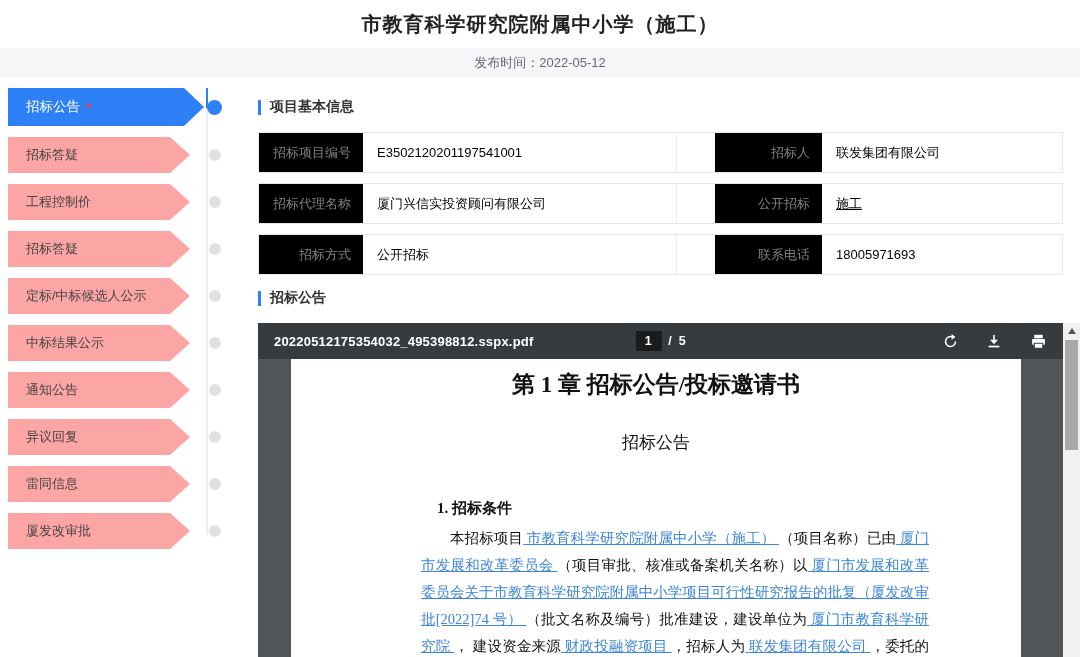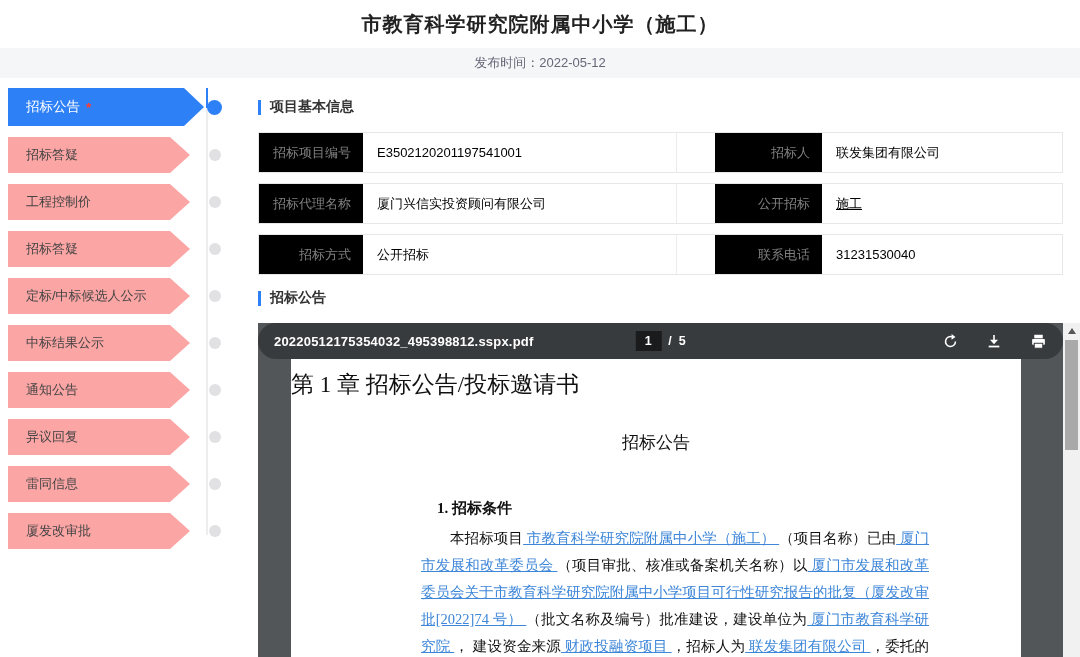--- a/index.html
+++ b/index.html
@@ -194,7 +194,7 @@
           </div>
           <div class="info-cell-label l2">联系电话</div>
           <div class="info-cell-value v2">
-            <span>31231530040</span>
+            <span>18005971693</span>
           </div>
         </div>
       </div>

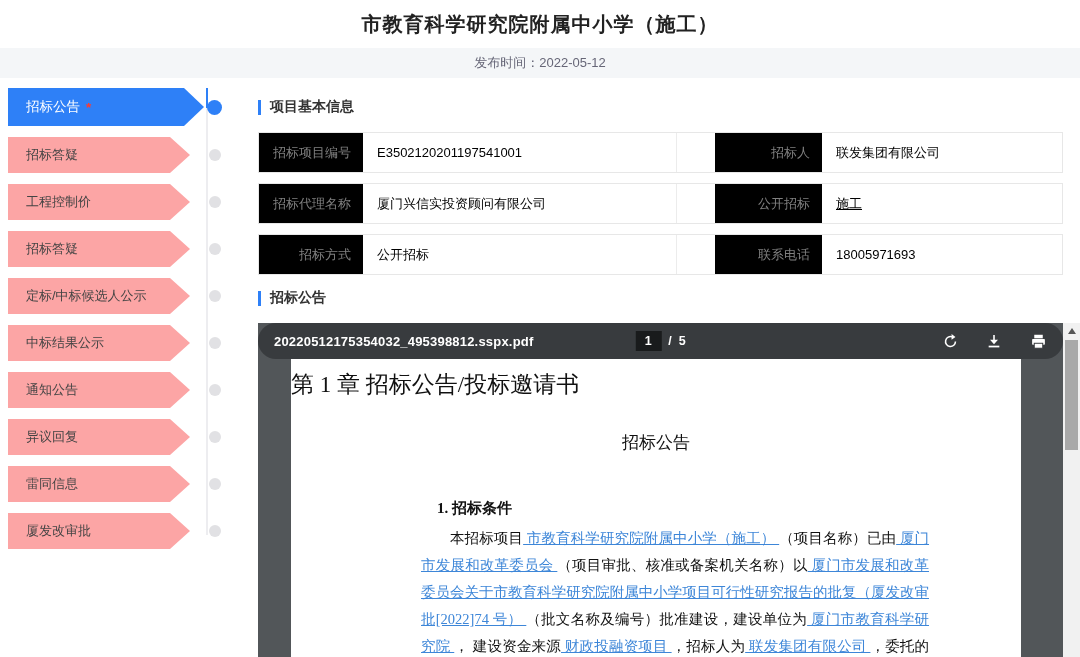--- a/index.html
+++ b/index.html
@@ -54,7 +54,7 @@
   .viewer { margin-top:12px; height:335px; display:flex; background:#525659; }
   .viewer-main { flex:1; display:flex; flex-direction:column; min-width:0; }
   .pdf-toolbar { height:36px; background:#383b3e; display:flex; align-items:center;
-    padding:0 16px; position:relative; flex:none;border-radius:18px; }
+    padding:0 16px; position:relative; flex:none; }
   .pdf-filename { color:#fff; font-size:13px; font-weight:bold; letter-spacing:.2px; }
   .pdf-pages { position:absolute; left:50%; transform:translateX(-50%); display:flex; align-items:center;
     color:#fff; font-size:12.5px; font-weight:bold; gap:7px; }

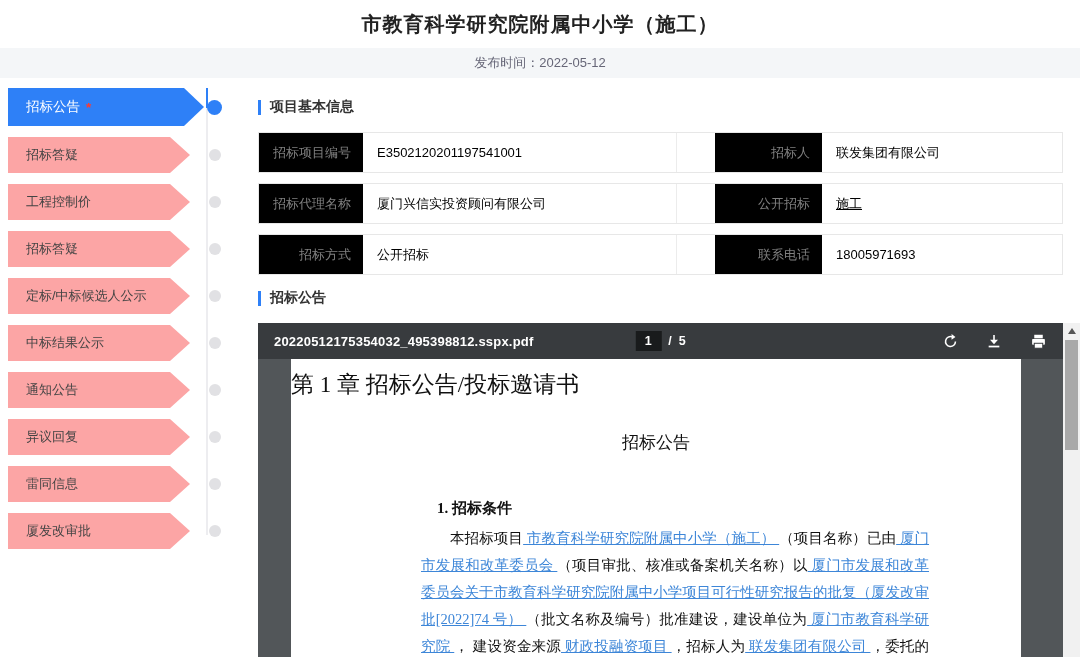--- a/index.html
+++ b/index.html
@@ -65,7 +65,7 @@
   .pdf-bg { flex:1; overflow:hidden; }
   .pdf-page { width:730px; margin-left:33px; background:#fff; height:600px; padding-top:10px;
     font-family:"Liberation Serif","DejaVu Serif",serif; }
-  .doc-h1 { text-align:left; font-size:23px; font-weight:normal; color:#111; }
+  .doc-h1 { text-align:center; font-size:23px; font-weight:bold; color:#111; }
   .doc-h2 { text-align:center; font-size:17px; font-weight:normal; color:#111; margin-top:31px; }
   .doc-sec { margin:45px 0 0 146px; font-size:15px; font-weight:bold; color:#111; }
   .doc-para { margin:7px 92px 0 130px; font-size:14.5px; line-height:27px; color:#111;

